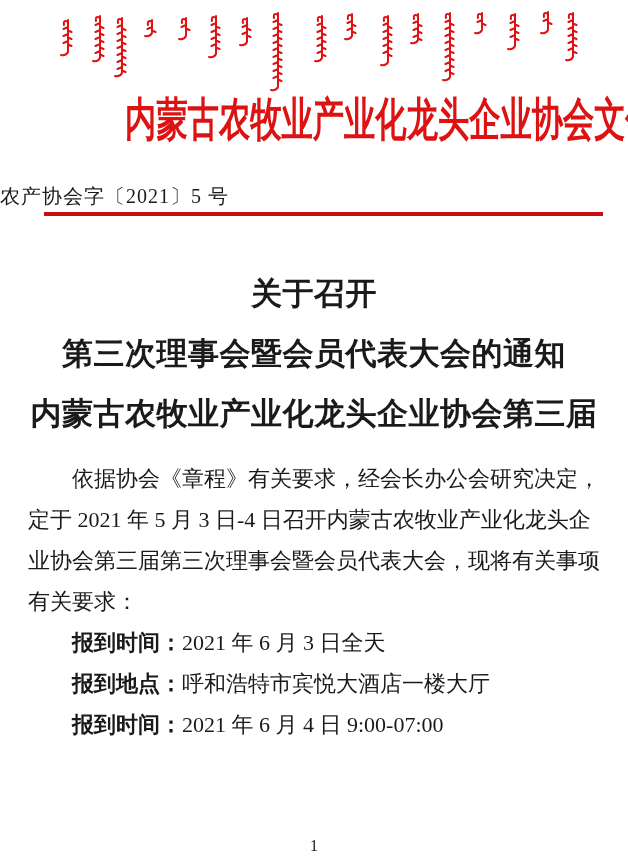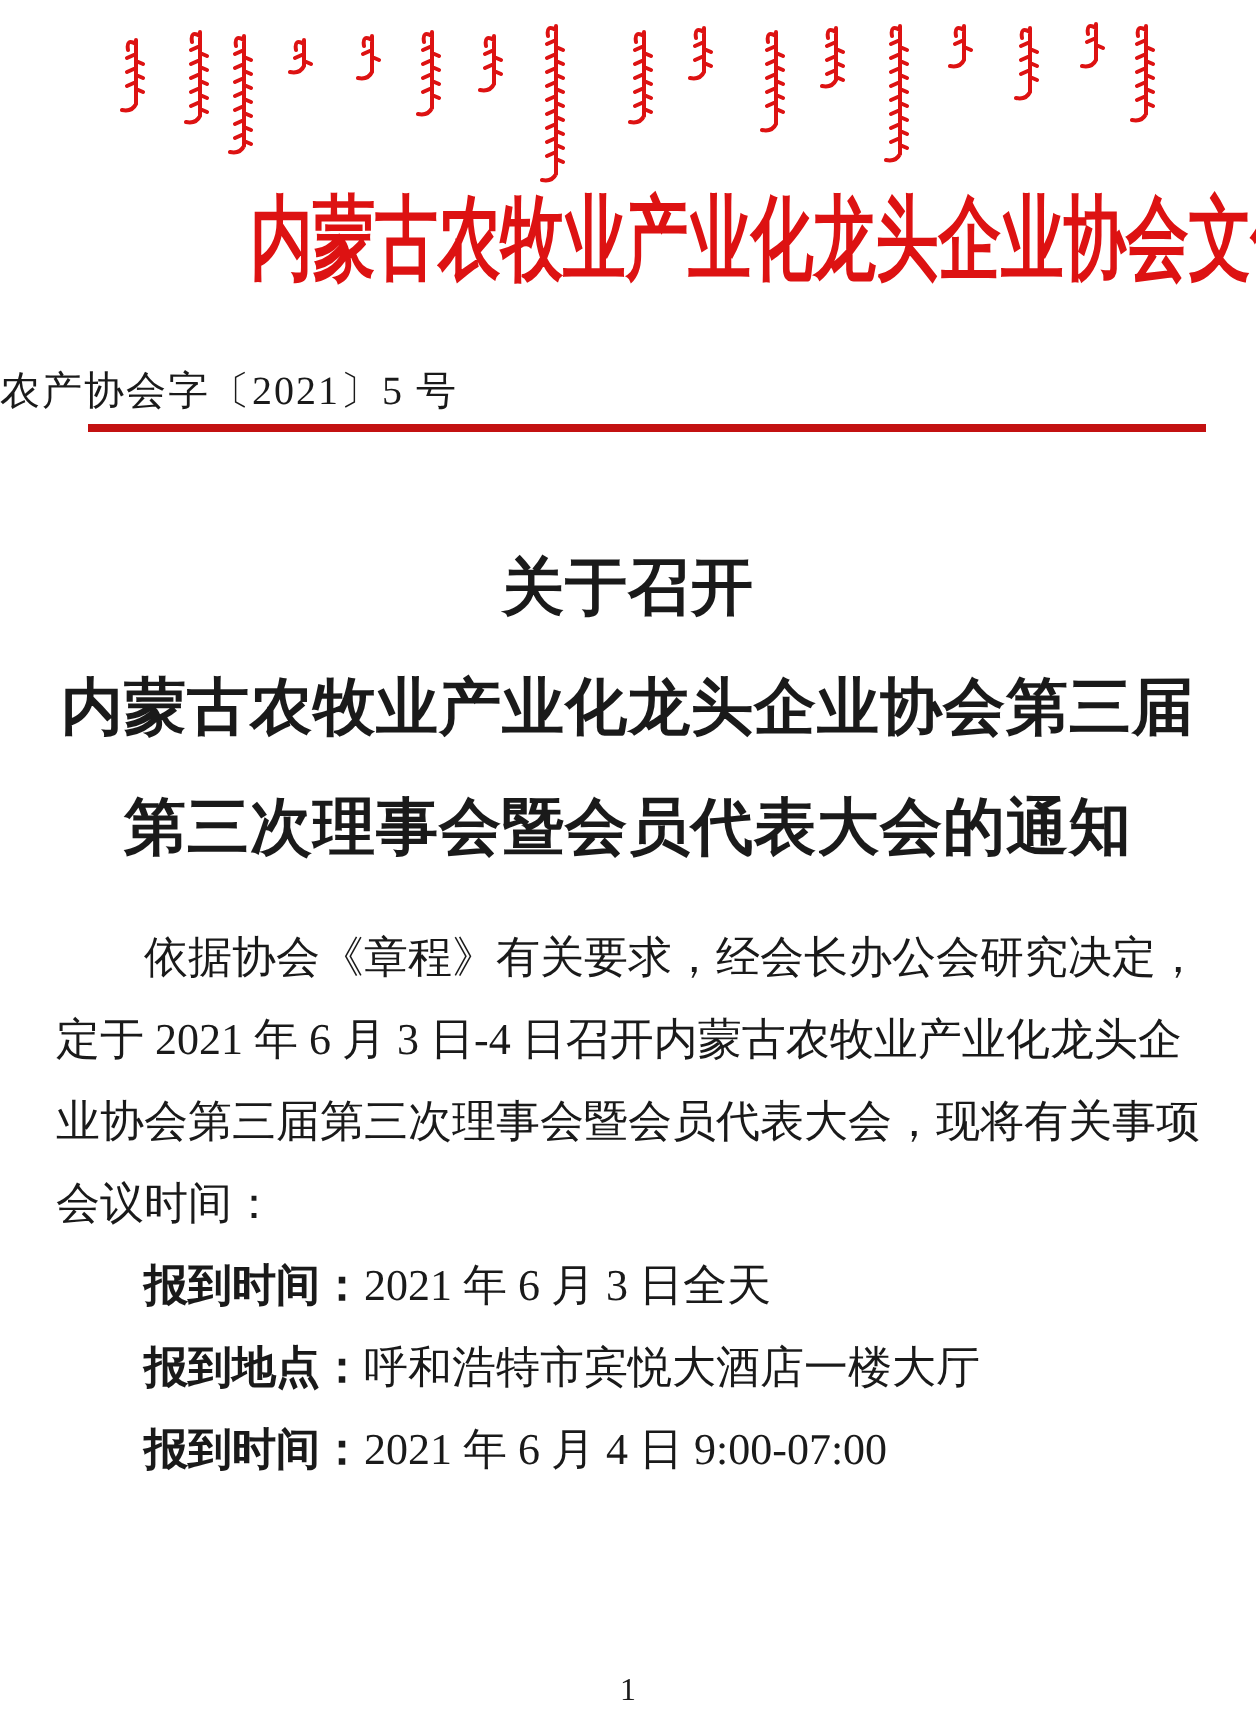--- a/index.html
+++ b/index.html
@@ -105,8 +105,8 @@
 
   <div class="title-block">
     <div class="t-line">关于召开</div>
+    <div class="t-line">第三次理事会暨会员代表大会的通知</div>
     <div class="t-line">内蒙古农牧业产业化龙头企业协会第三届</div>
-    <div class="t-line">第三次理事会暨会员代表大会的通知</div>
   </div>
 
   <div class="body-block">

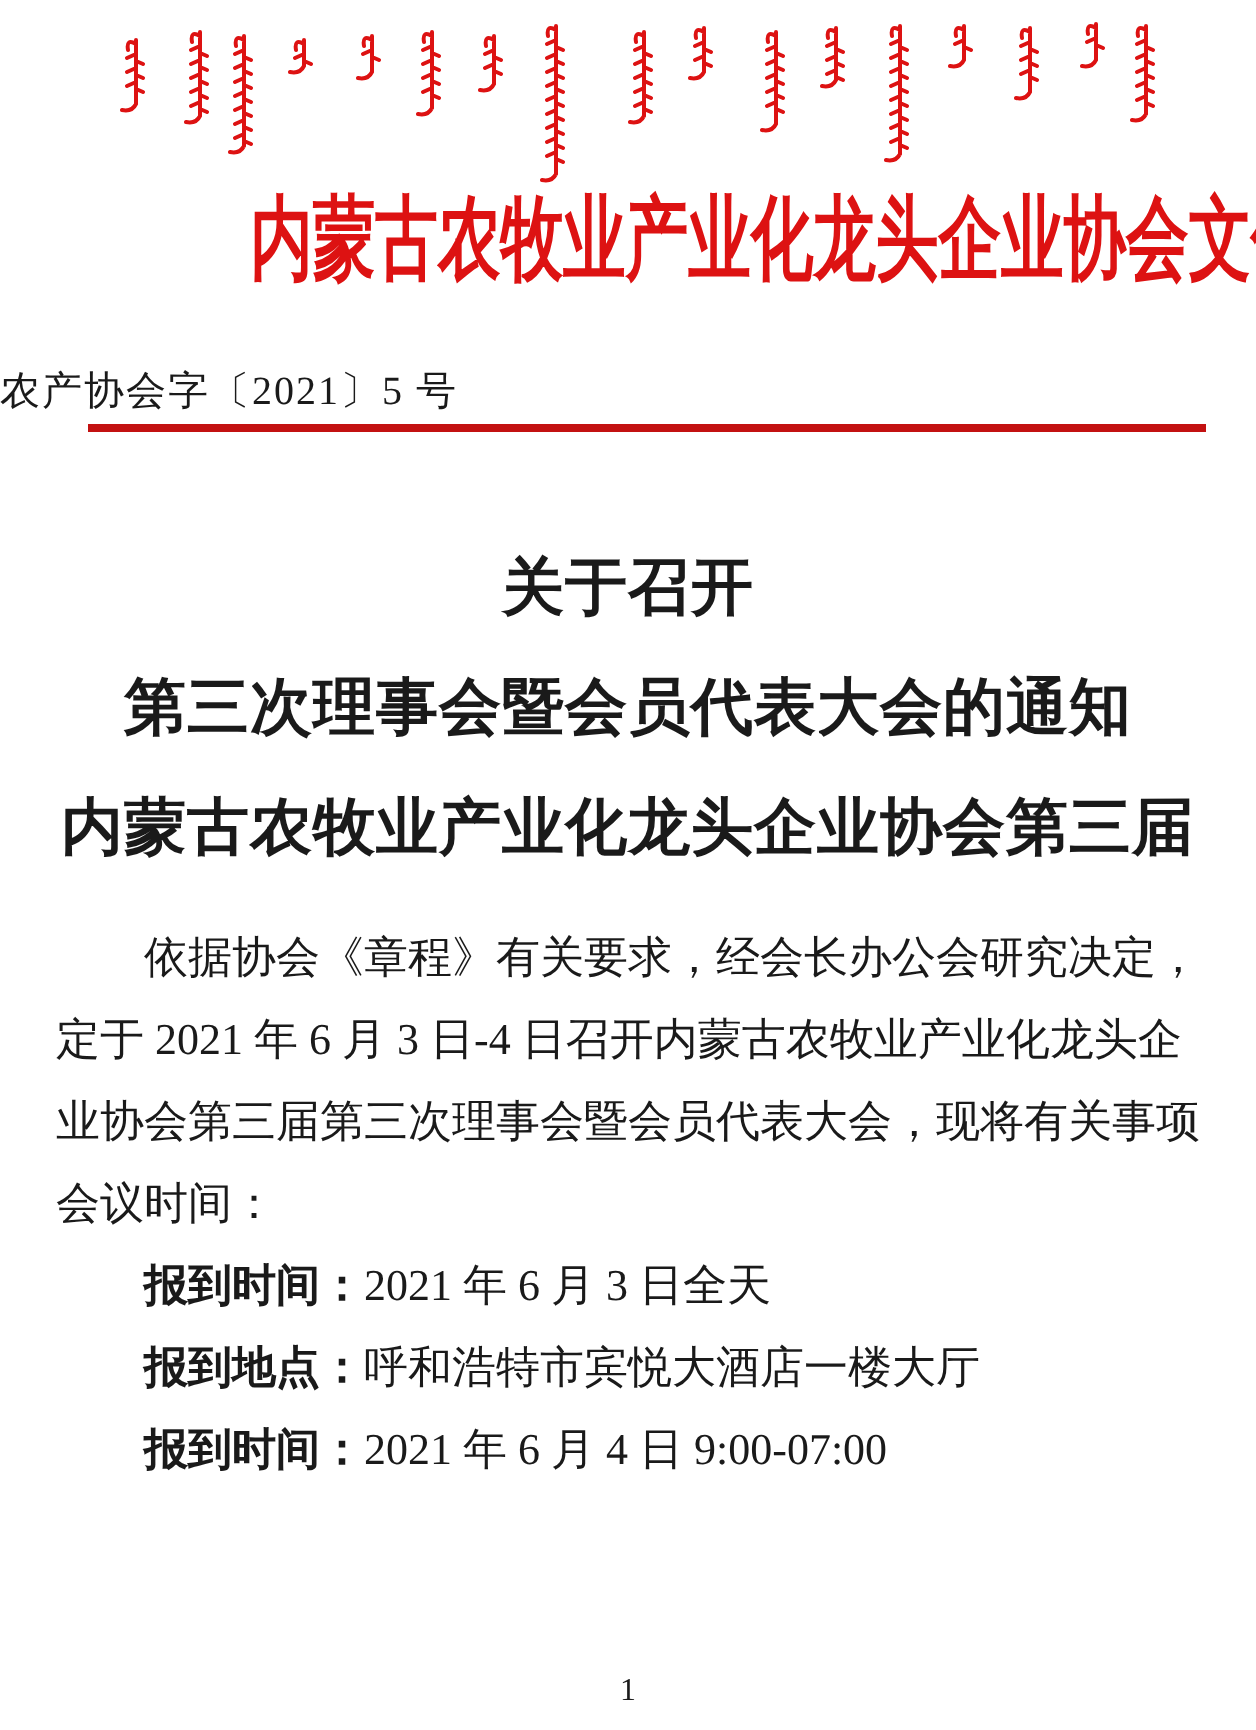--- a/index.html
+++ b/index.html
@@ -113,7 +113,7 @@
 
     <div>
       <div class="b-line indent">依据协会《章程》有关要求，经会长办公会研究决定，</div>
-      <div class="b-line">定于 2021 年 6 月 3 日-4 日召开内蒙古农牧业产业化龙头企</div>
+      <div class="b-line">定于 2021 年 5 月 3 日-4 日召开内蒙古农牧业产业化龙头企</div>
       <div class="b-line">业协会第三届第三次理事会暨会员代表大会，现将有关事项</div>
       <div class="b-line">会议时间：</div>
     </div>

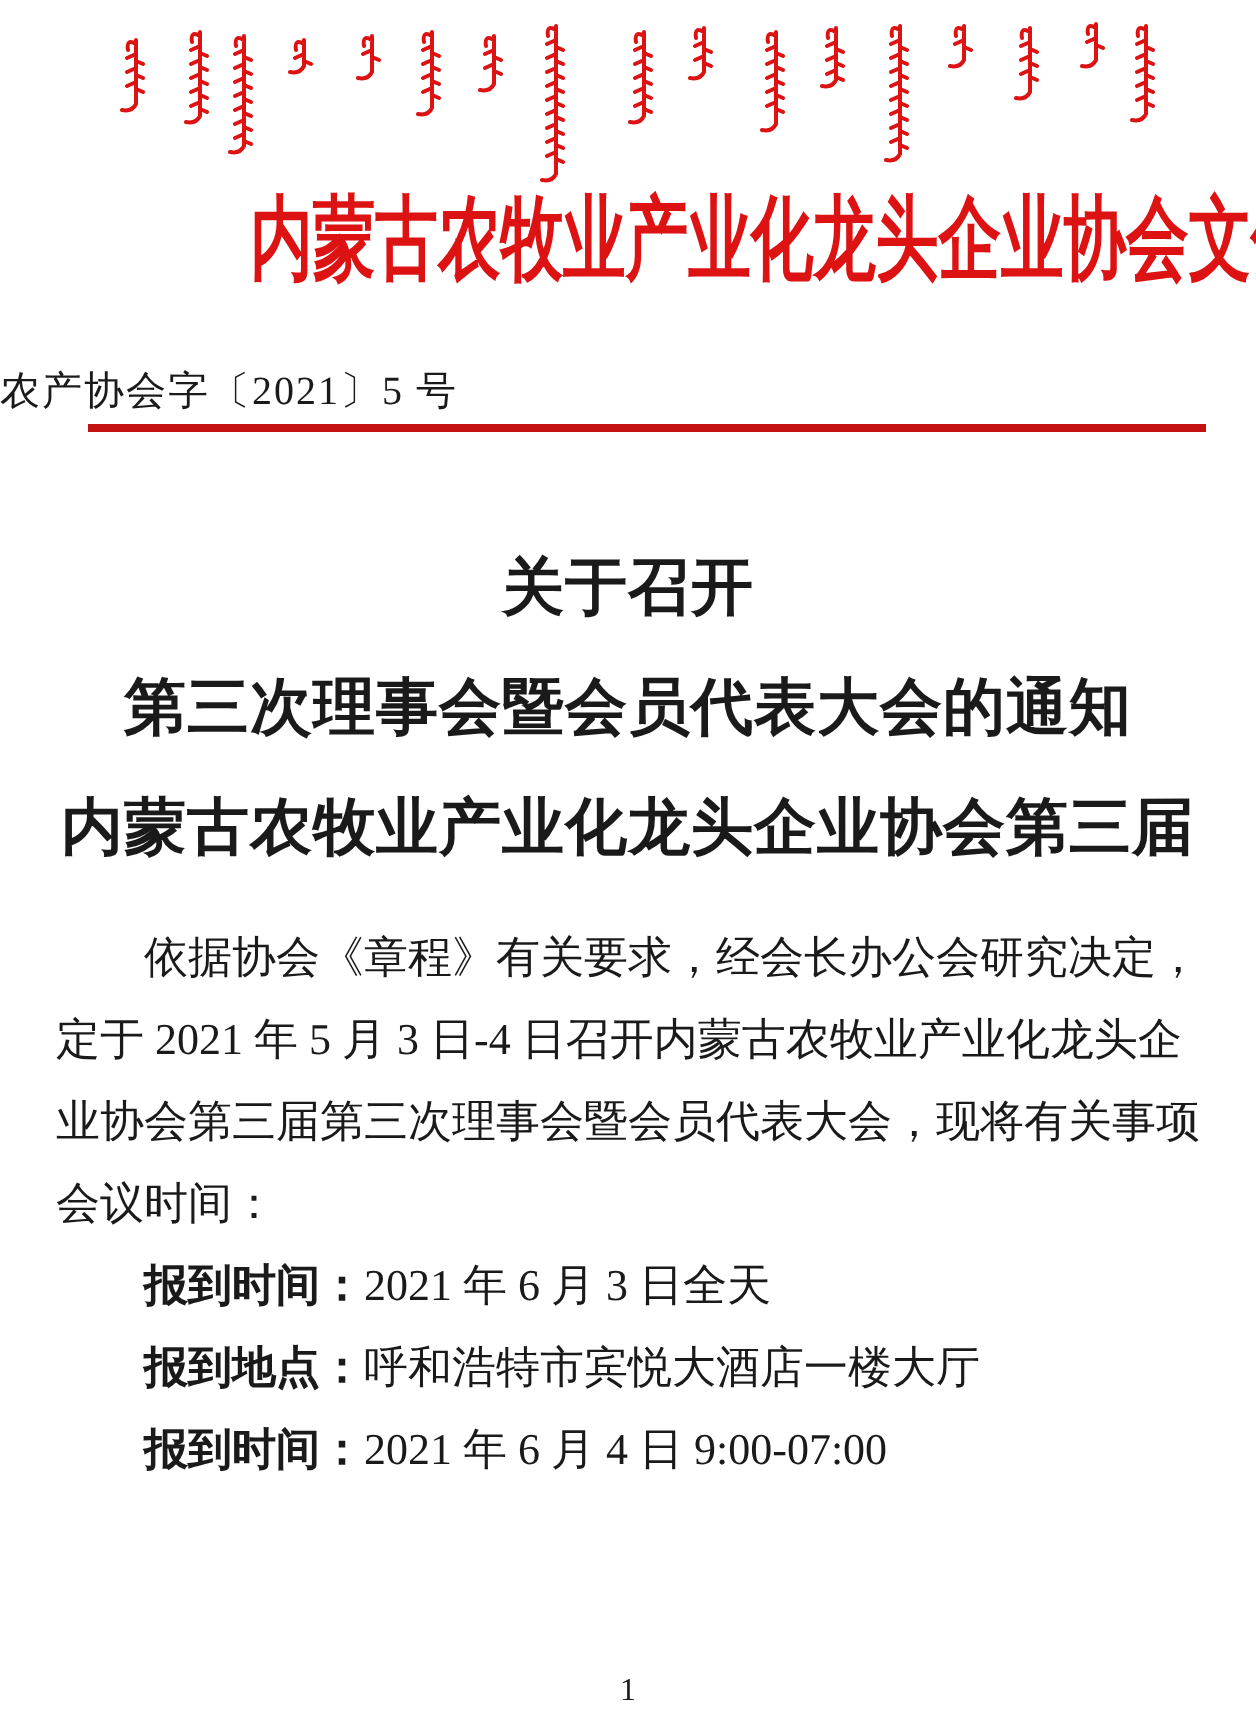--- a/index.html
+++ b/index.html
@@ -115,7 +115,7 @@
       <div class="b-line indent">依据协会《章程》有关要求，经会长办公会研究决定，</div>
       <div class="b-line">定于 2021 年 5 月 3 日-4 日召开内蒙古农牧业产业化龙头企</div>
       <div class="b-line">业协会第三届第三次理事会暨会员代表大会，现将有关事项</div>
-      <div class="b-line">会议时间：</div>
+      <div class="b-line">有关要求：</div>
     </div>
 
 

